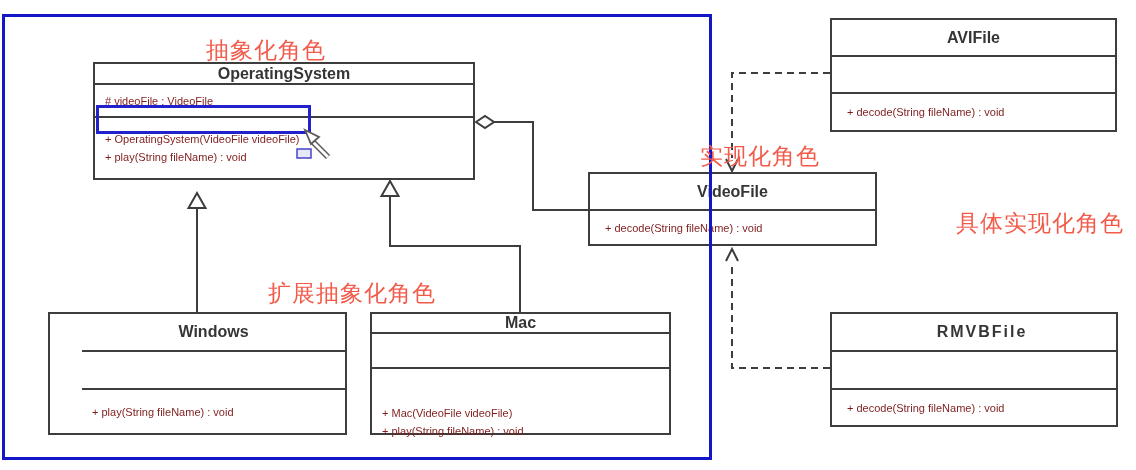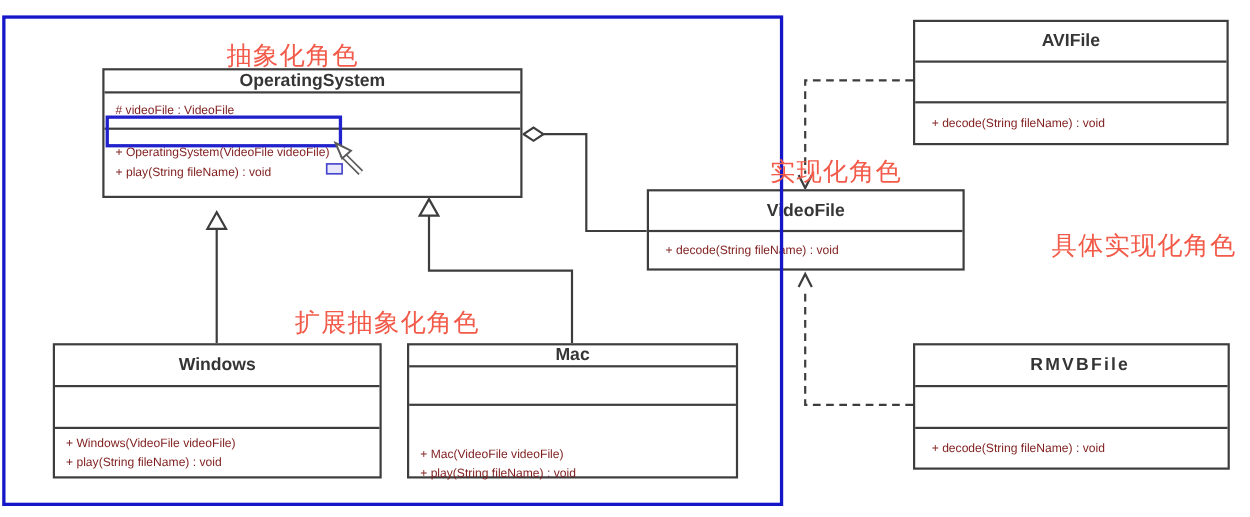--- a/index.html
+++ b/index.html
@@ -86,7 +86,7 @@
     </div>
   </div>
 
-  <div class="uml-class" style="left:48px;top:312px;width:299px;height:123px;">
+  <div class="uml-class" style="left:48px;top:312px;width:299px;height:123px;padding-left:32px;">
     <div class="uml-title" style="height:38px;">Windows</div>
     <div class="uml-attrs" style="height:38px;"></div>
     <div class="uml-methods">

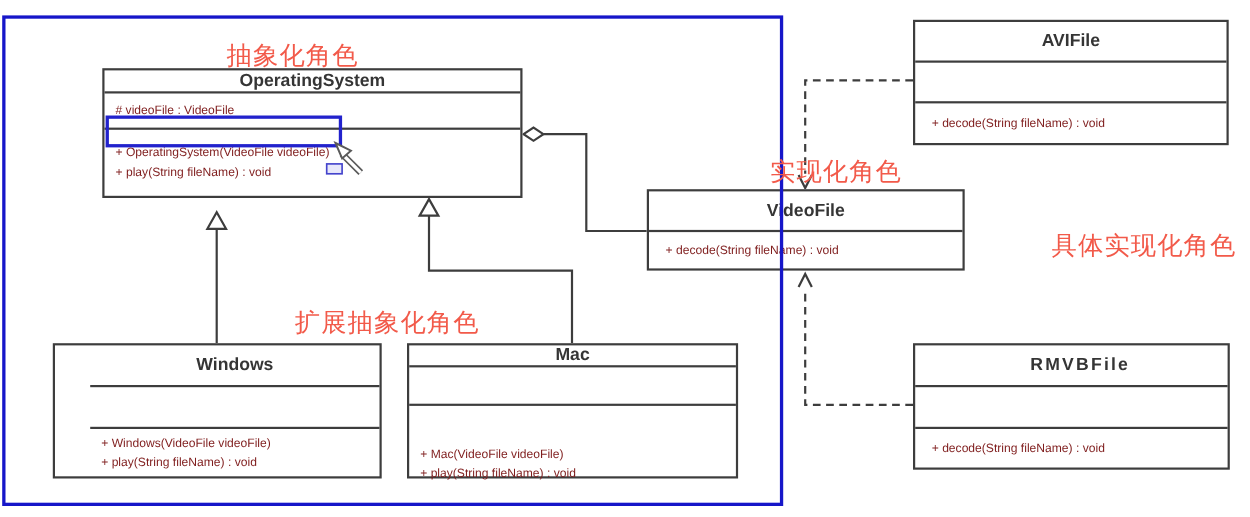--- a/index.html
+++ b/index.html
@@ -90,7 +90,6 @@
     <div class="uml-title" style="height:38px;">Windows</div>
     <div class="uml-attrs" style="height:38px;"></div>
     <div class="uml-methods">
-      <div class="member">+ Windows(VideoFile videoFile)</div>
       <div class="member">+ play(String fileName) : void</div>
     </div>
   </div>

